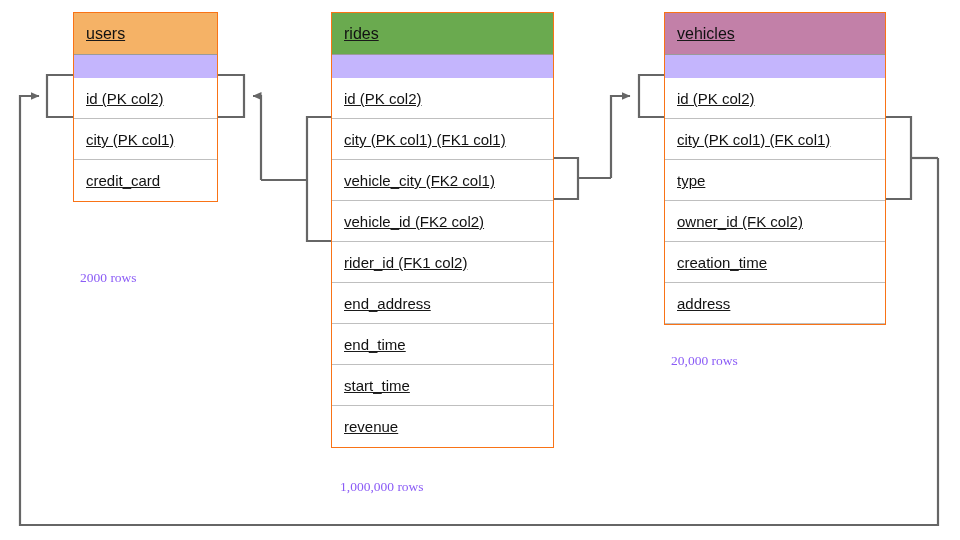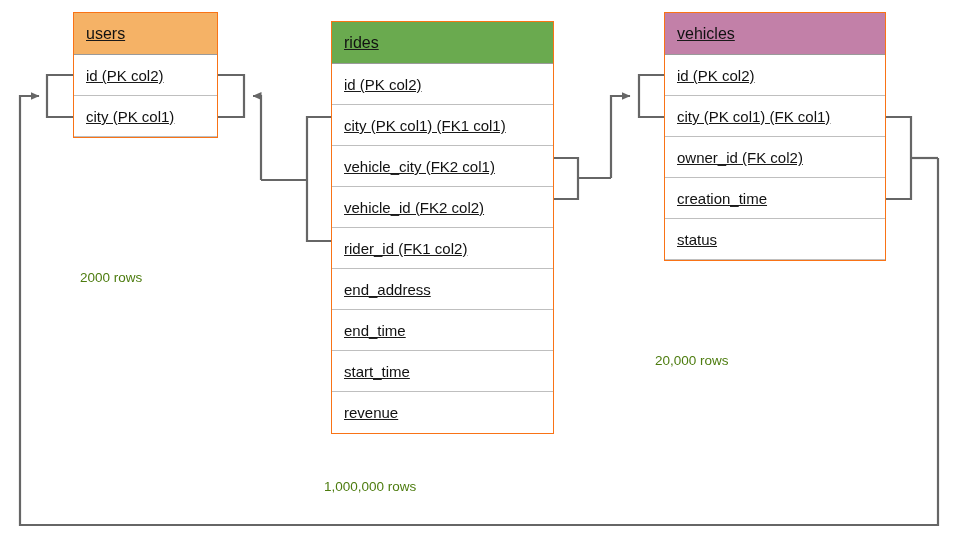--- a/index.html
+++ b/index.html
@@ -122,7 +122,7 @@
   </div>
   <div class="rowcount" style="left:80px; top:270px;">2000 rows</div>
 
-  <div class="entity" style="left:331px; top:21px; width:223px;">
+  <div class="entity" style="left:331px; top:12px; width:223px;">
     <div class="entity-header" style="background:#6AAA4F;">rides</div>
     <div class="entity-rows">
       <div class="entity-row">id (PK col2)</div>

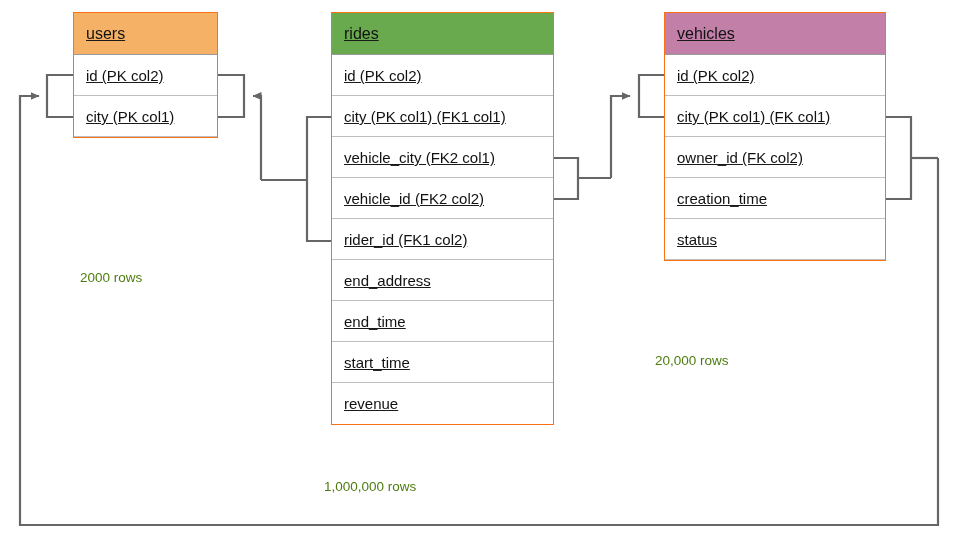--- a/index.html
+++ b/index.html
@@ -50,6 +50,7 @@
   }
   .entity-rows {
     display: block;
+    margin-top: 23px;
   }
   .entity-row {
     height: 41px;

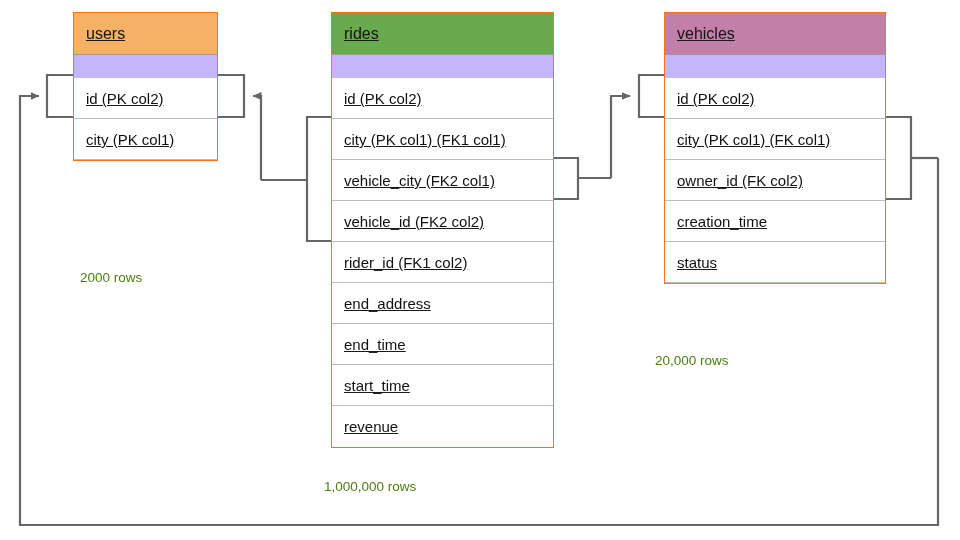--- a/index.html
+++ b/index.html
@@ -119,6 +119,7 @@
     <div class="entity-rows">
       <div class="entity-row">id (PK col2)</div>
       <div class="entity-row">city (PK col1)</div>
+      <div class="entity-row last">credit_card</div>
     </div>
   </div>
   <div class="rowcount" style="left:80px; top:270px;">2000 rows</div>

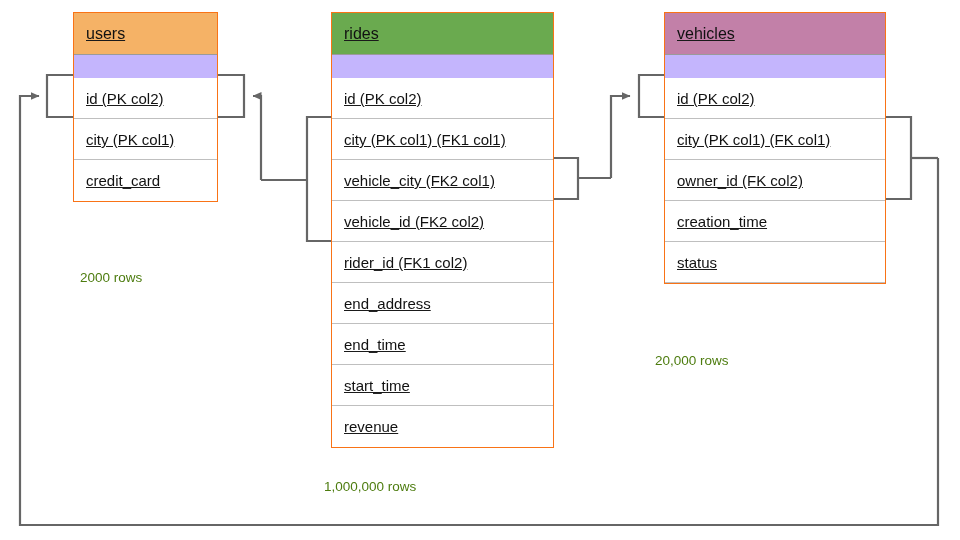--- a/index.html
+++ b/index.html
@@ -145,6 +145,7 @@
     <div class="entity-rows">
       <div class="entity-row">id (PK col2)</div>
       <div class="entity-row">city (PK col1) (FK col1)</div>
+      <div class="entity-row">type</div>
       <div class="entity-row">owner_id (FK col2)</div>
       <div class="entity-row">creation_time</div>
       <div class="entity-row">status</div>

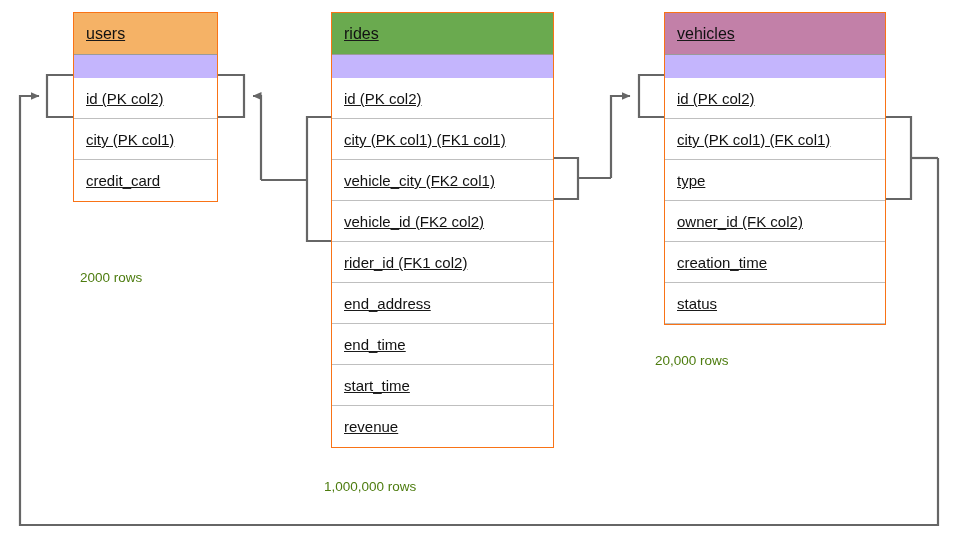--- a/index.html
+++ b/index.html
@@ -70,8 +70,9 @@
   .rowcount {
     position: absolute;
     font-size: 13.5px;
-    color: #4d7c0f;
+    color: #8b5cf6;
     white-space: nowrap;
+    font-family: Liberation Serif, serif;
   }
 </style>
 </head>

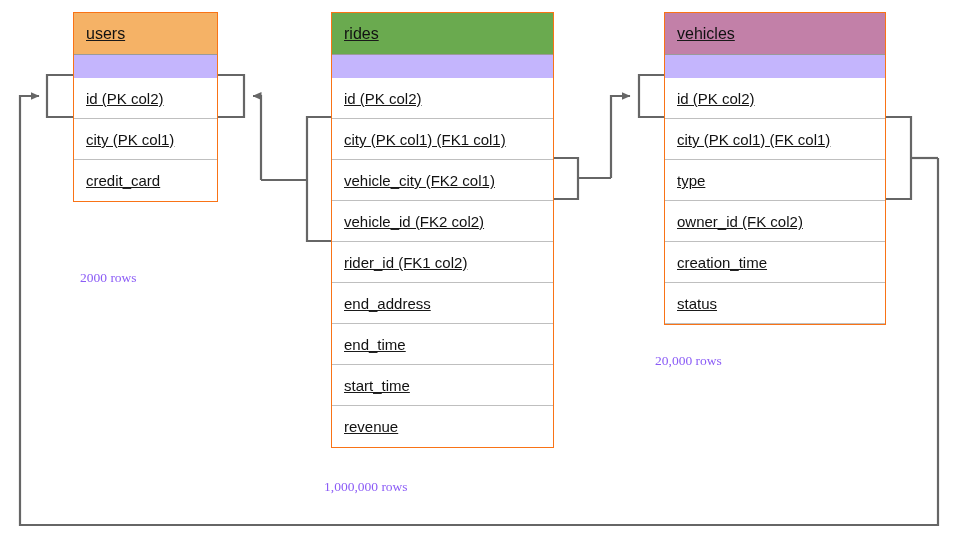--- a/index.html
+++ b/index.html
@@ -149,7 +149,7 @@
       <div class="entity-row">type</div>
       <div class="entity-row">owner_id (FK col2)</div>
       <div class="entity-row">creation_time</div>
-      <div class="entity-row">status</div>
+      <div class="entity-row">address</div>
     </div>
   </div>
   <div class="rowcount" style="left:655px; top:353px;">20,000 rows</div>

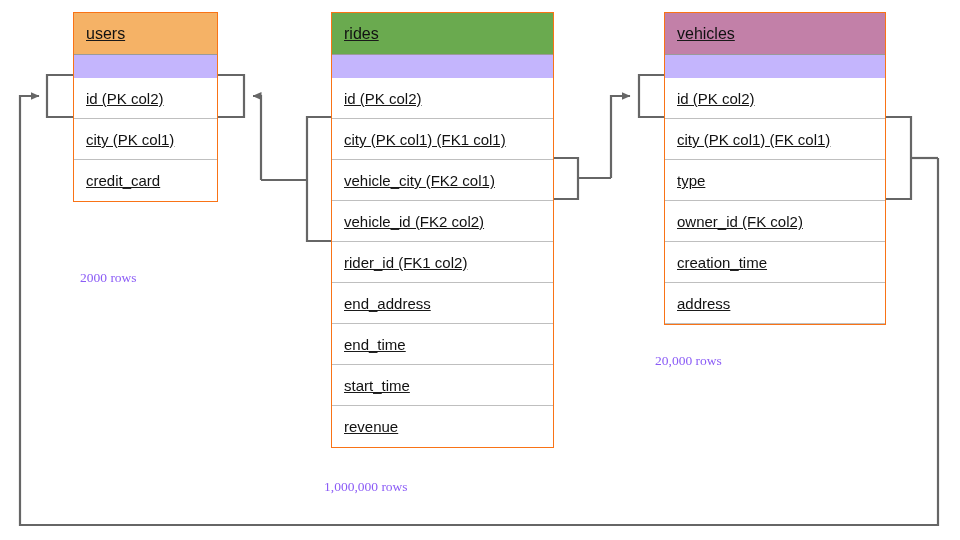--- a/index.html
+++ b/index.html
@@ -152,7 +152,7 @@
       <div class="entity-row">address</div>
     </div>
   </div>
-  <div class="rowcount" style="left:655px; top:353px;">20,000 rows</div>
+  <div class="rowcount" style="left:671px; top:353px;">20,000 rows</div>
 
 </div>
 

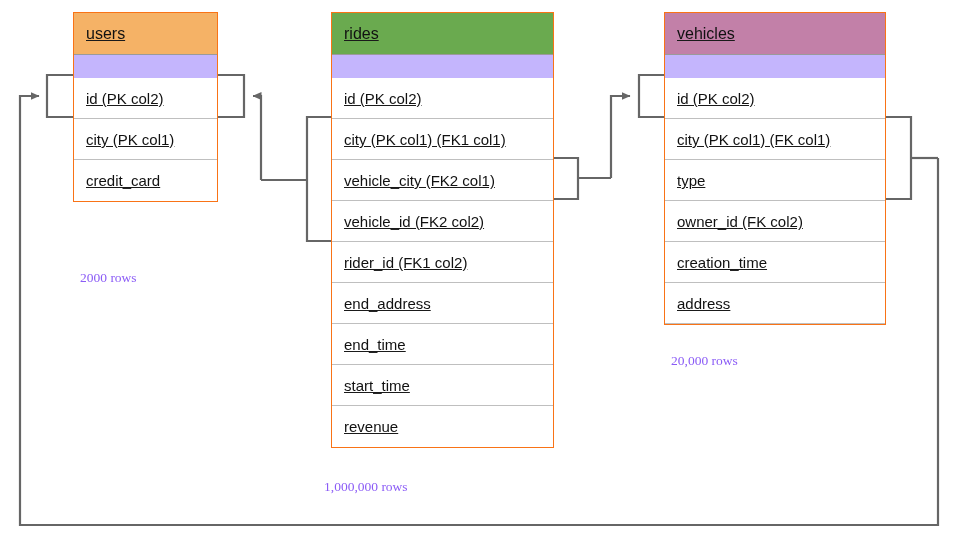--- a/index.html
+++ b/index.html
@@ -139,7 +139,7 @@
       <div class="entity-row last">revenue</div>
     </div>
   </div>
-  <div class="rowcount" style="left:324px; top:479px;">1,000,000 rows</div>
+  <div class="rowcount" style="left:340px; top:479px;">1,000,000 rows</div>
 
   <div class="entity" style="left:664px; top:12px; width:222px;">
     <div class="entity-header" style="background:#C280A8;">vehicles</div>

